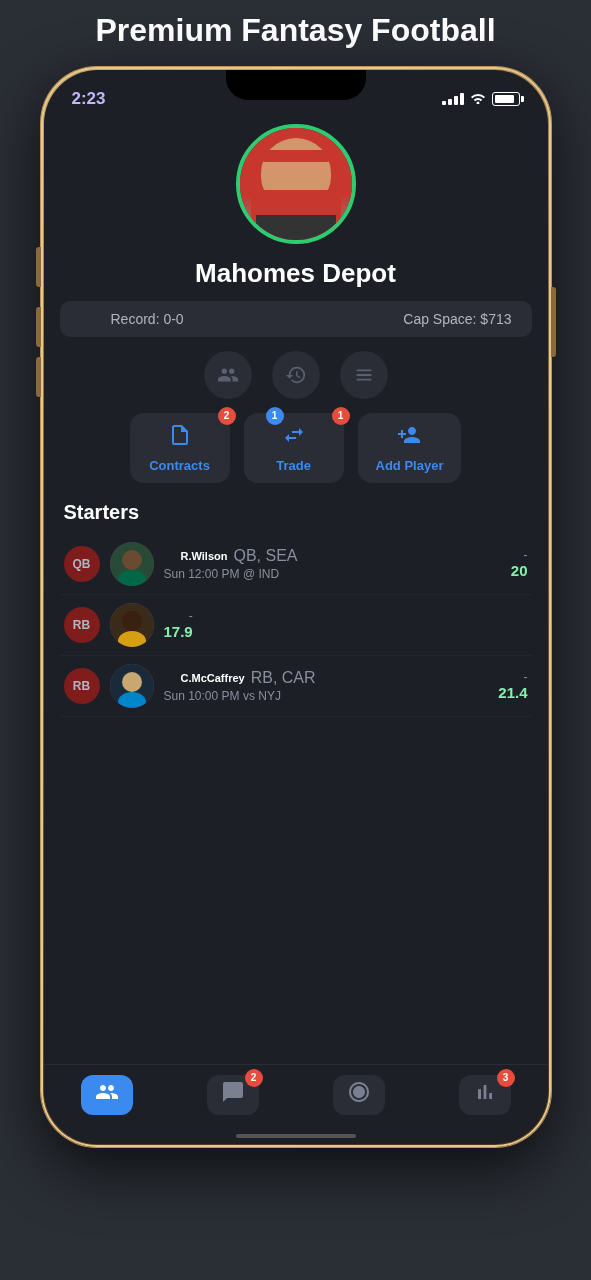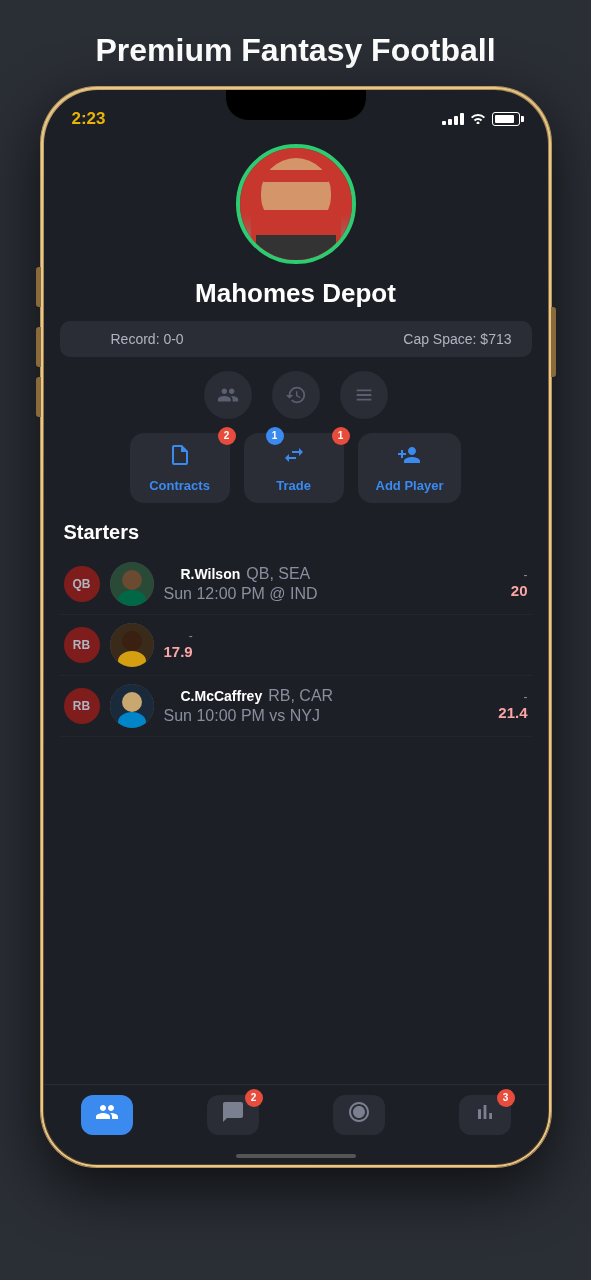--- a/index.html
+++ b/index.html
@@ -17,7 +17,7 @@
     
     .page-header {
       text-align: right;
-      padding: 32px 20px 18px;
+      padding: 12px 20px 18px;
     }
     .page-title {
       font-size: 32px;

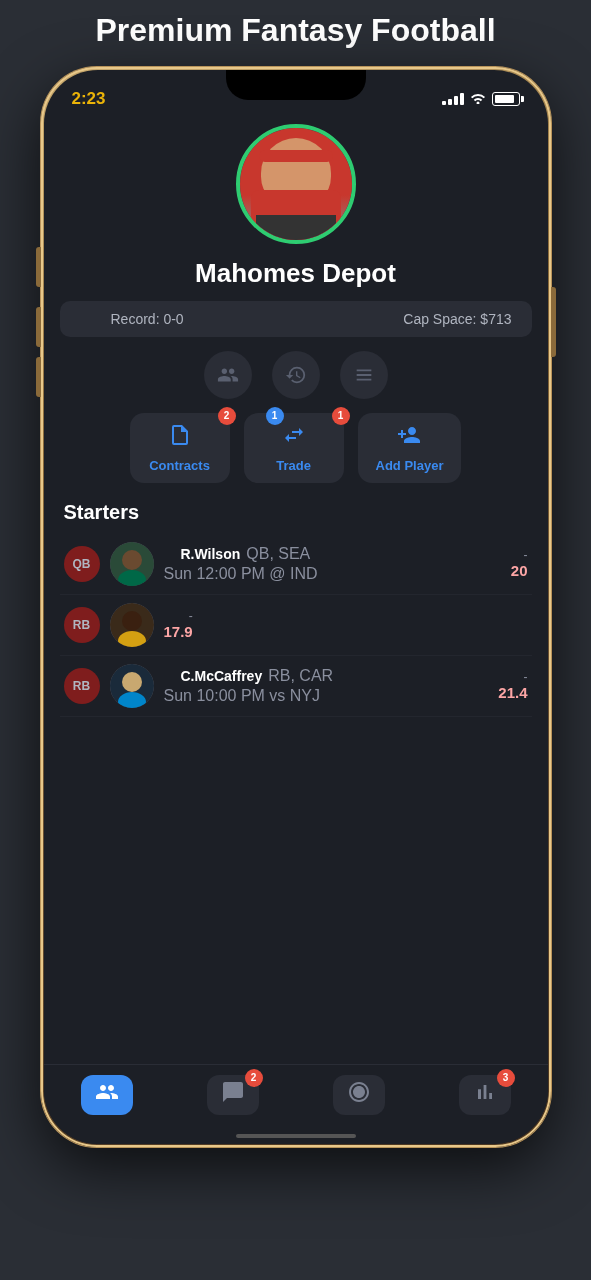--- a/index.html
+++ b/index.html
@@ -90,7 +90,7 @@
     .status-time {
       font-size: 17px;
       font-weight: 600;
-      color: #eab308;
+      color: #c4b5fd;
     }
     .status-icons {
       display: flex;

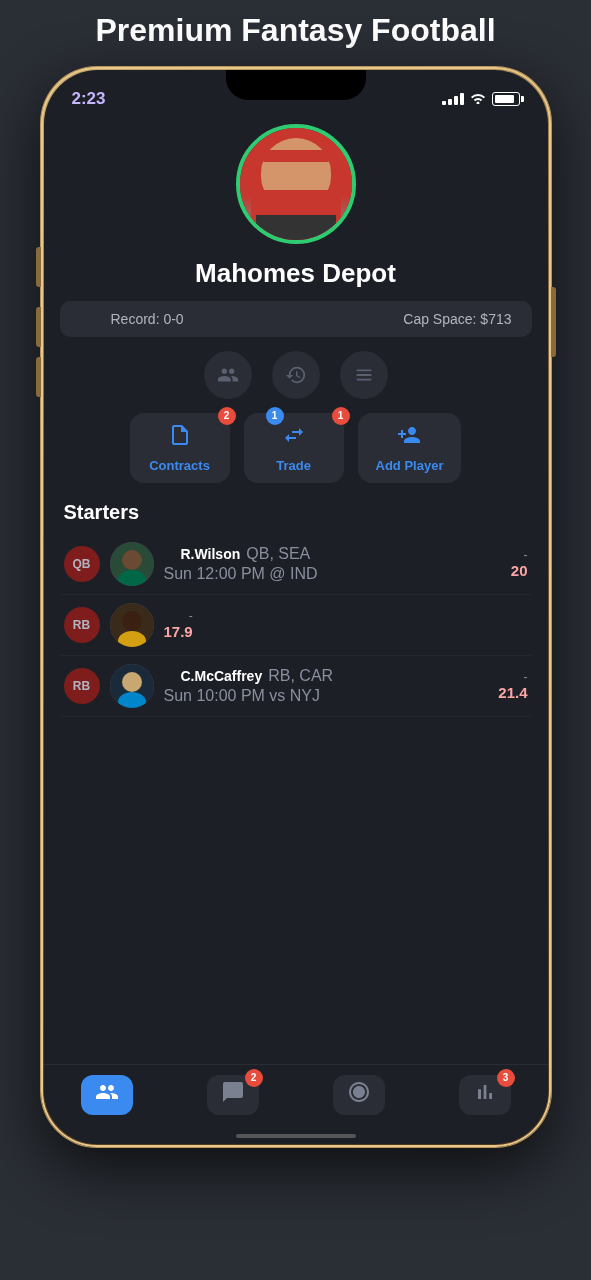--- a/index.html
+++ b/index.html
@@ -383,7 +383,7 @@
       gap: 6px;
     }
     .player-name {
-      font-size: 14px;
+      font-size: 11px;
       font-weight: 700;
       color: #ffffff;
       padding-left: 17px;

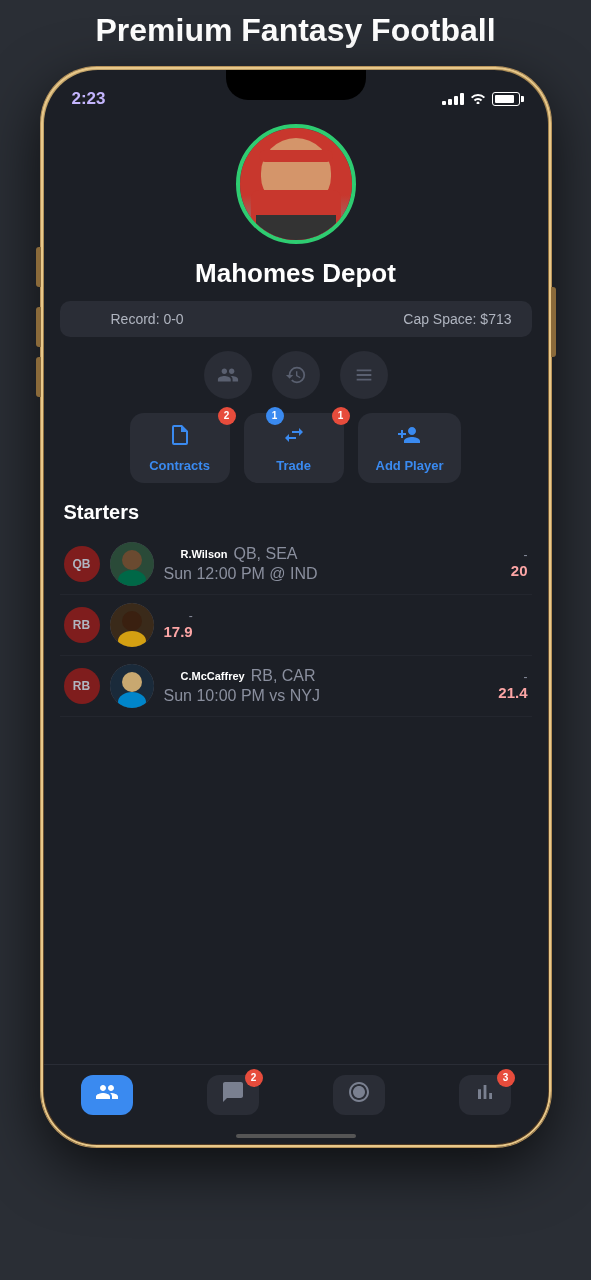--- a/index.html
+++ b/index.html
@@ -393,7 +393,7 @@
       color: #8a8f9e;
     }
     .player-game {
-      font-size: 16px;
+      font-size: 12px;
       color: #8a8f9e;
       margin-top: 2px;
     }

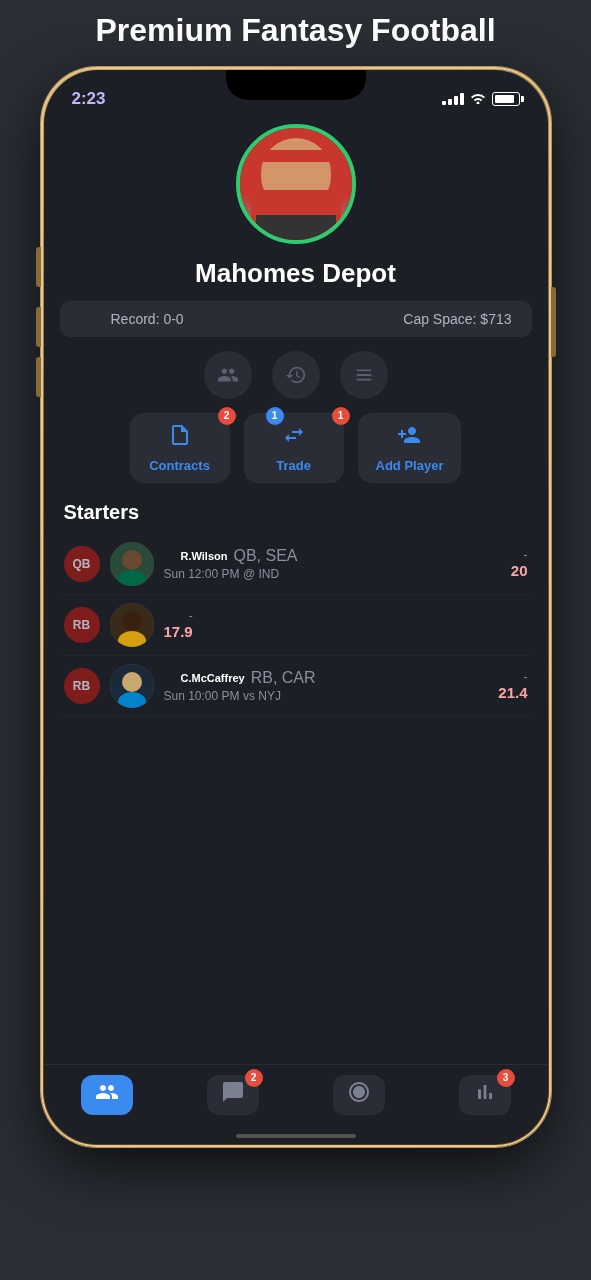--- a/index.html
+++ b/index.html
@@ -407,7 +407,7 @@
     .score-val {
       font-size: 15px;
       font-weight: 600;
-      color: #fca5a5;
+      color: #86efac;
     }
 
     

